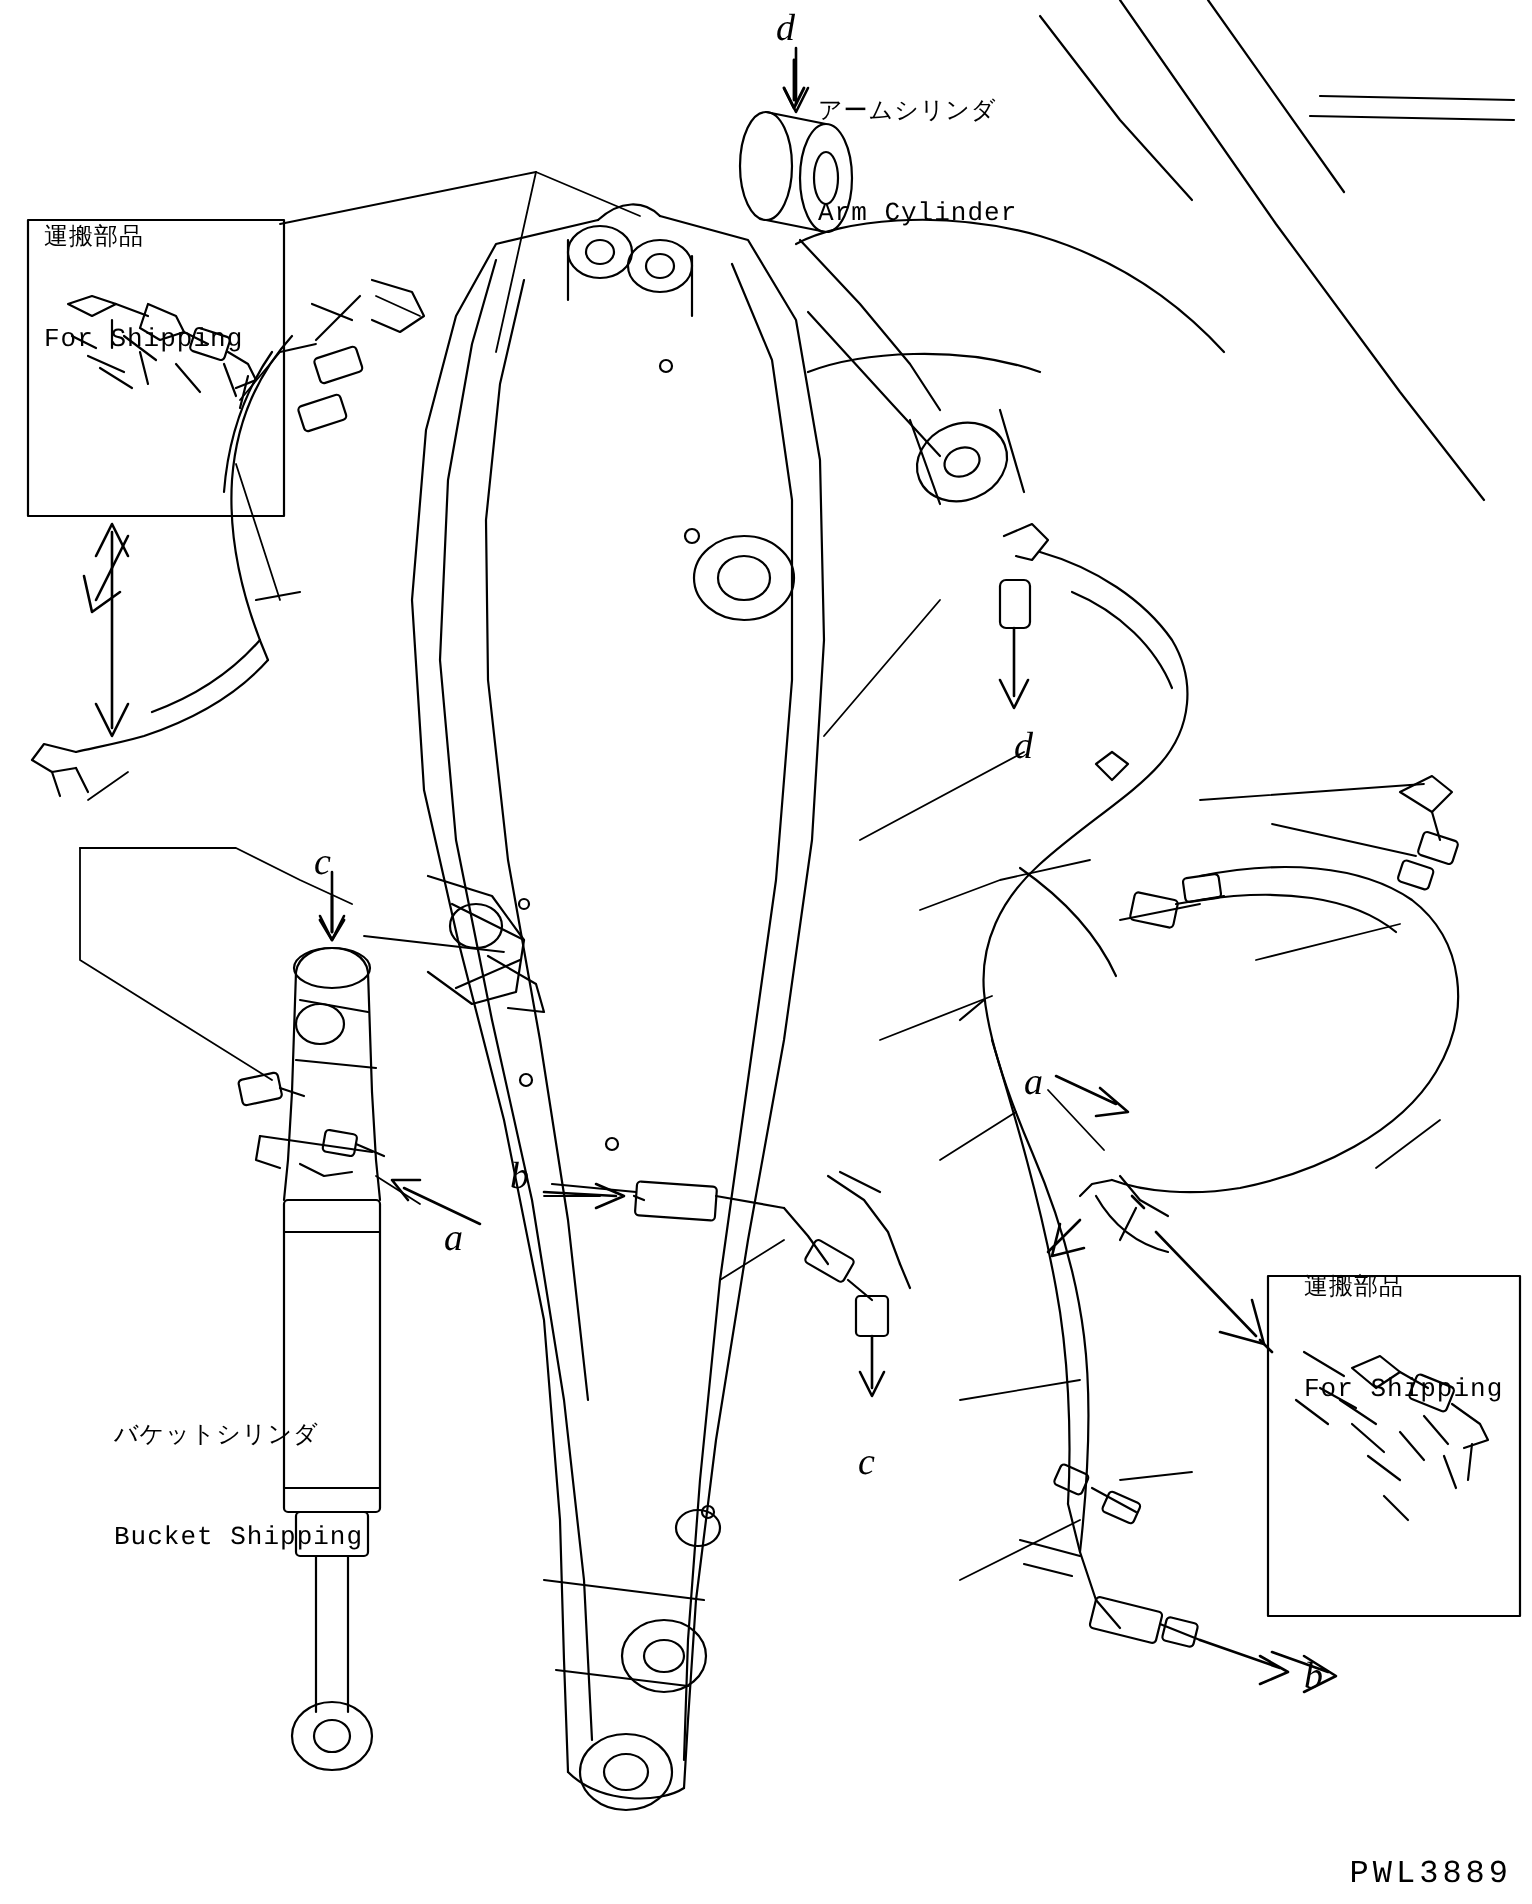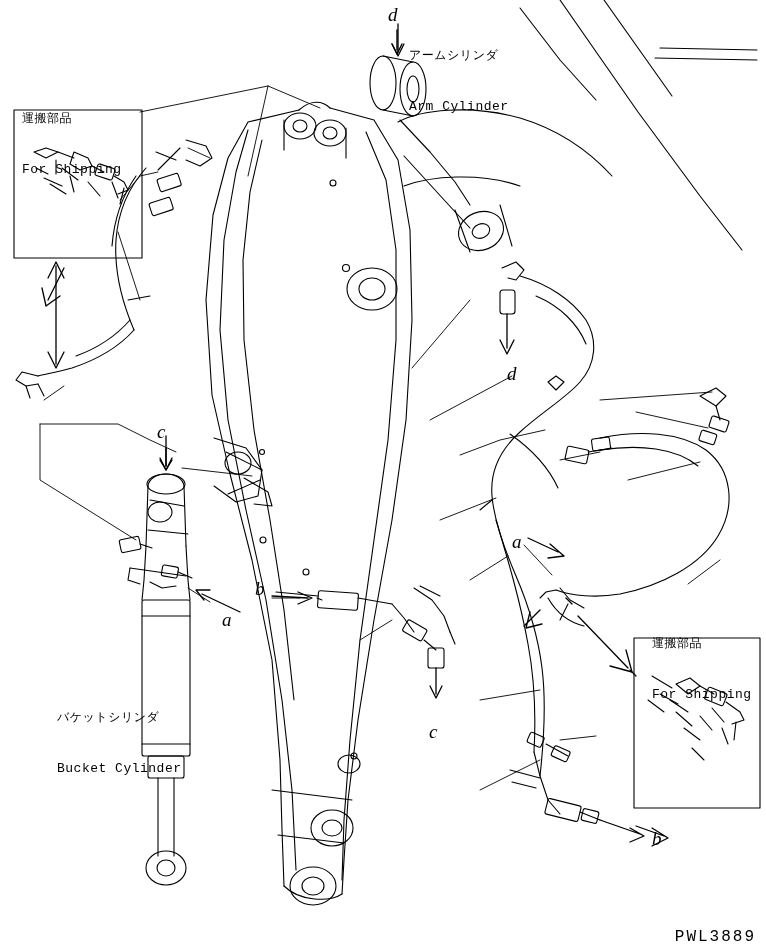--- a/index.html
+++ b/index.html
@@ -329,7 +329,7 @@
 
   <div class="lbl" style="left:57px; top:675px;">
     <span class="jp">バケットシリンダ</span>
-    <span class="en">Bucket Cylinder</span>
+    <span class="en">Bucket Shipping</span>
   </div>
 
   <div class="lbl" style="left:652px; top:601px;">

